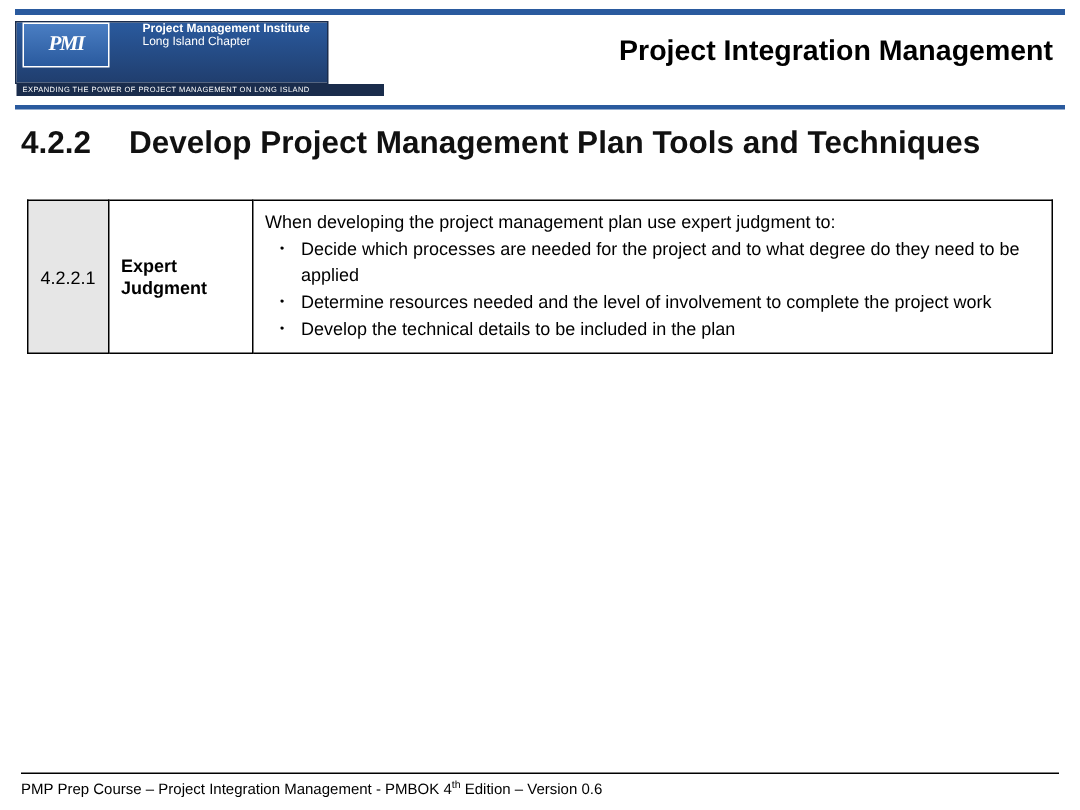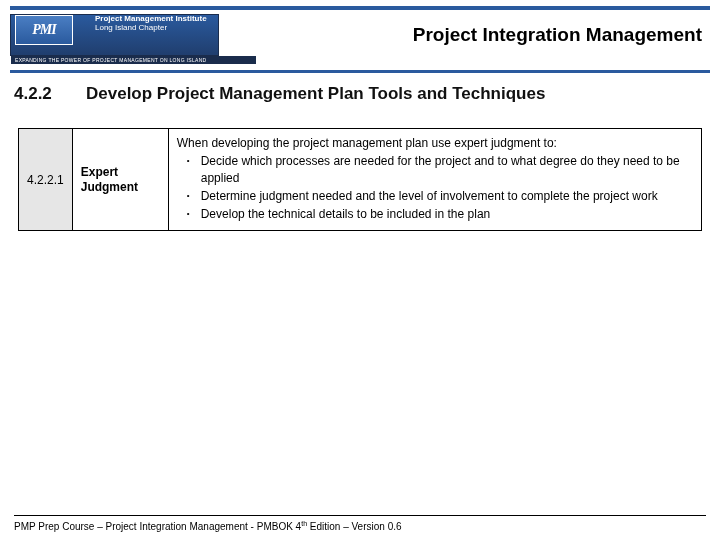--- a/index.html
+++ b/index.html
@@ -15,7 +15,7 @@
   .logo-tag { position:absolute; bottom:-9px; left:0; width:245px; background:#1a2c4c; color:#fff; font-size:5px; letter-spacing:0.3px; padding:1px 4px; font-family: Arial, sans-serif; }
   .slide-title { flex:1; text-align:right; font-weight:bold; font-size:19px; padding-right:8px; font-family: Verdana, sans-serif; margin-left: 24px; }
   .mid-rule { height:3px; background:#2a5a9e; margin:14px 10px 0 10px; }
-  .subtitle { display:flex; padding:10px 18px 0 14px; font-weight:bold; font-size:17px; color:#111; line-height:1.25; font-family: Verdana, sans-serif; }
+  .subtitle { display:flex; padding:10px 18px 0 14px; font-weight:bold; font-size:21px; color:#111; line-height:1.25; font-family: Verdana, sans-serif; }
   .subtitle .num { width:72px; flex:none; }
   .content { padding: 24px 18px 0 18px; }
   table.tt { border-collapse: collapse; width: 100%; }

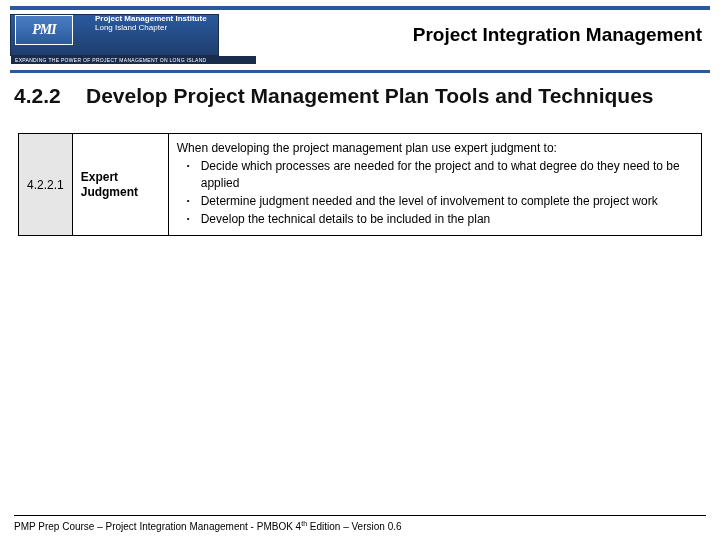--- a/index.html
+++ b/index.html
@@ -69,7 +69,7 @@
           <div>When developing the project management plan use expert judgment to:</div>
           <ul>
             <li>Decide which processes are needed for the project and to what degree do they need to be applied</li>
-            <li>Determine judgment needed and the level of involvement to complete the project work</li>
+            <li>Determine resources needed and the level of involvement to complete the project work</li>
             <li>Develop the technical details to be included in the plan</li>
           </ul>
         </td>

